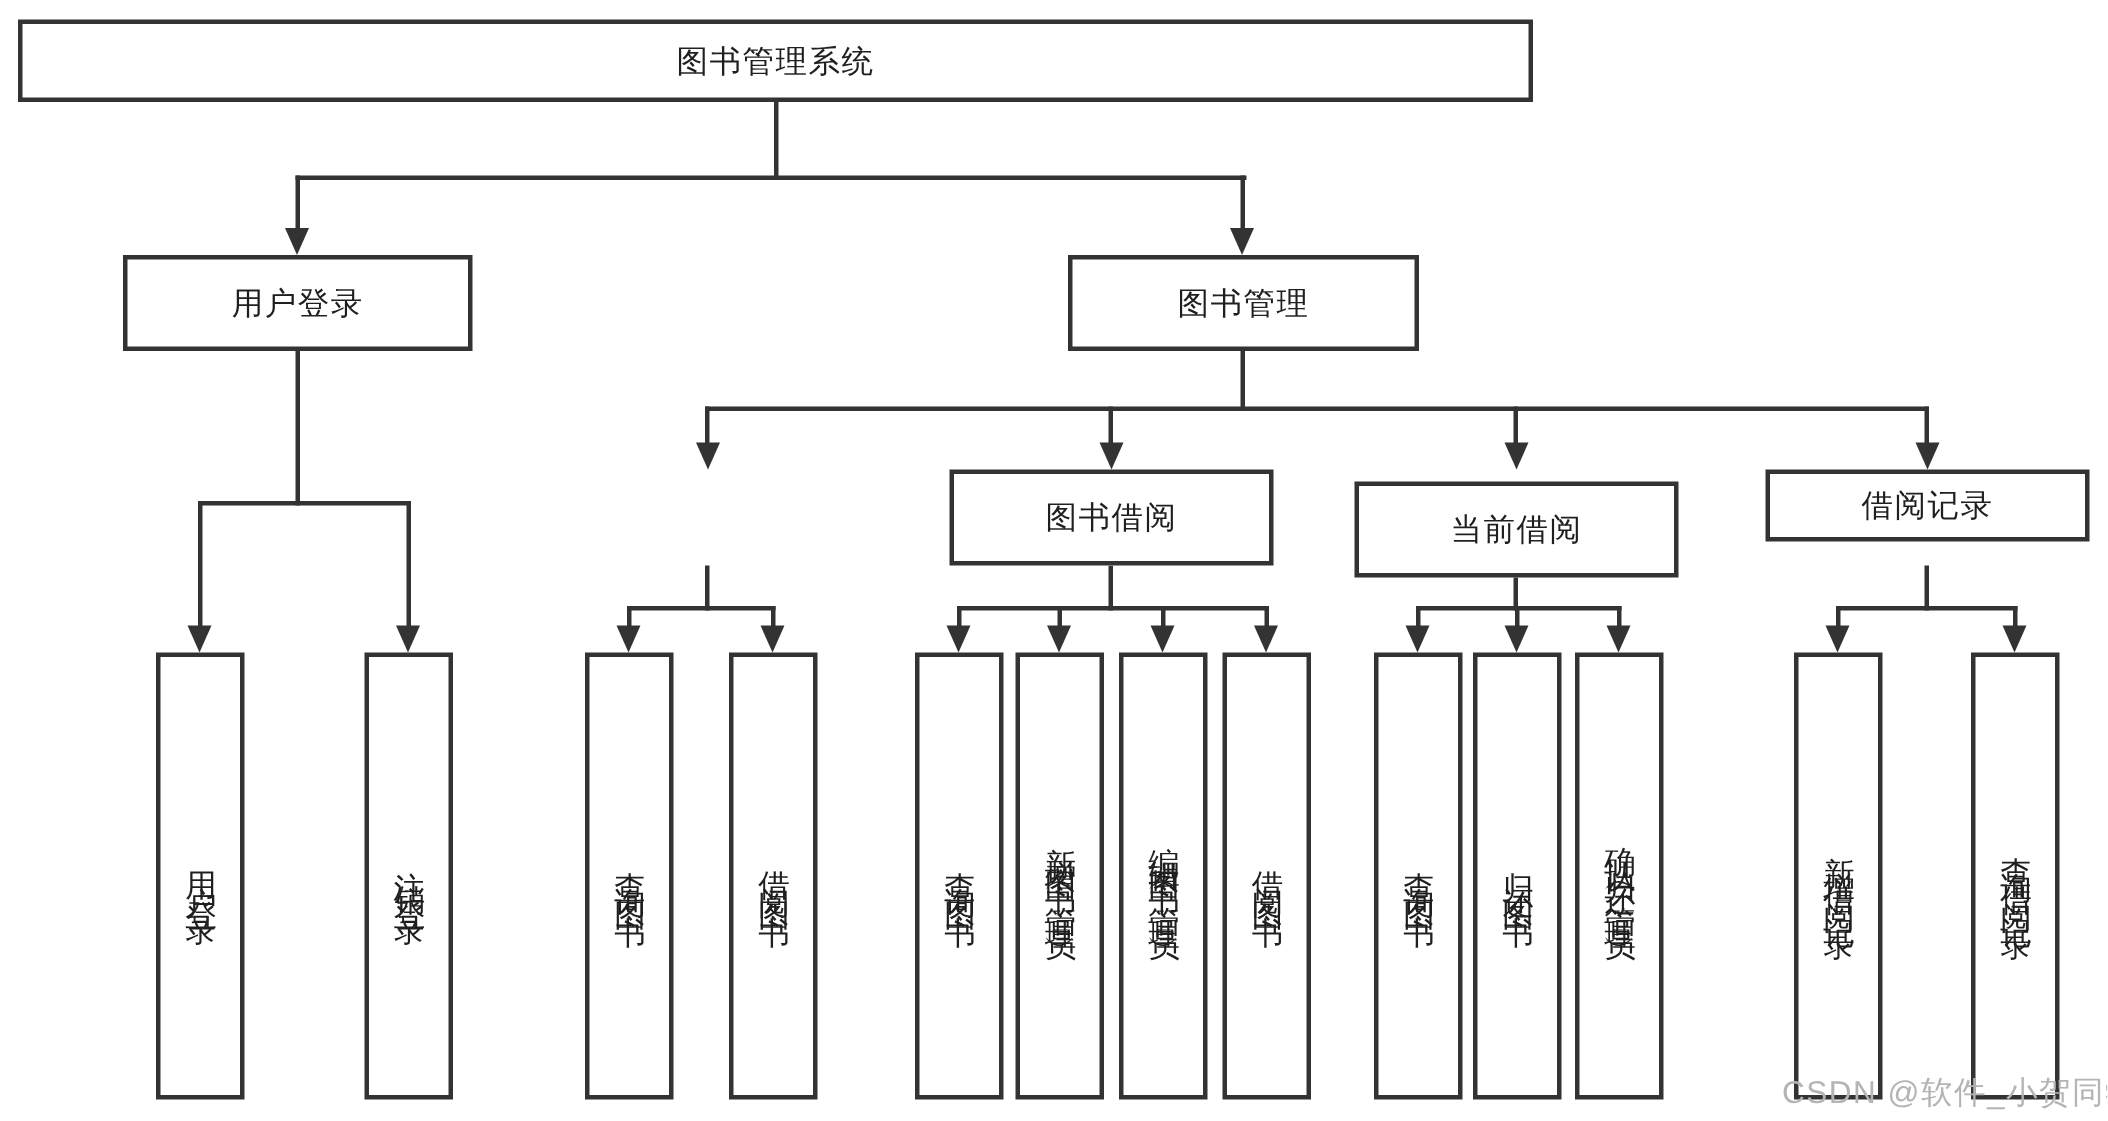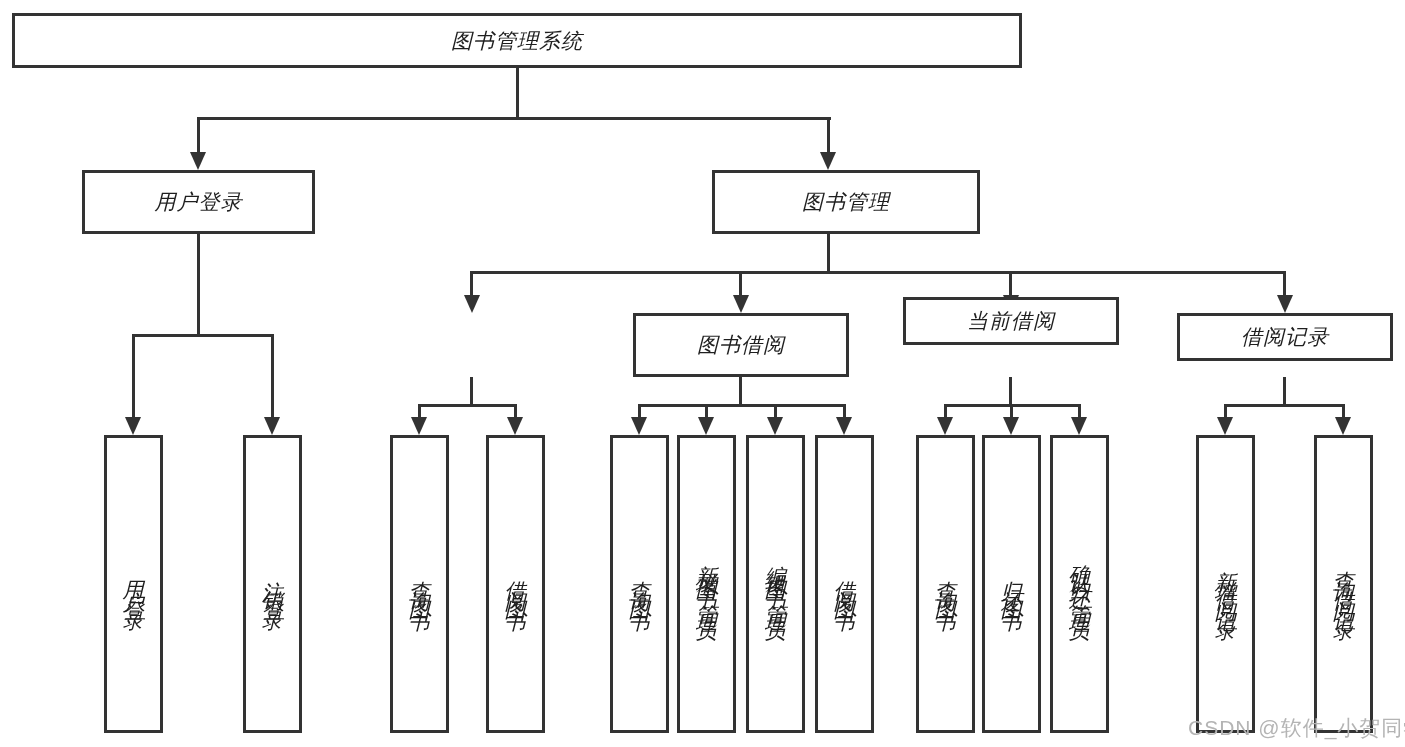--- a/index.html
+++ b/index.html
@@ -16,7 +16,7 @@
   .box{
     position:absolute;box-sizing:border-box;border:3px solid var(--line);
     background:#fff;display:flex;align-items:center;justify-content:center;
-    font-size:21px;letter-spacing:1px;font-style:italic;
+    font-size:21px;letter-spacing:1px;
   }
   .leaf{top:435px;width:59px;height:298px;}
   .leaf span{

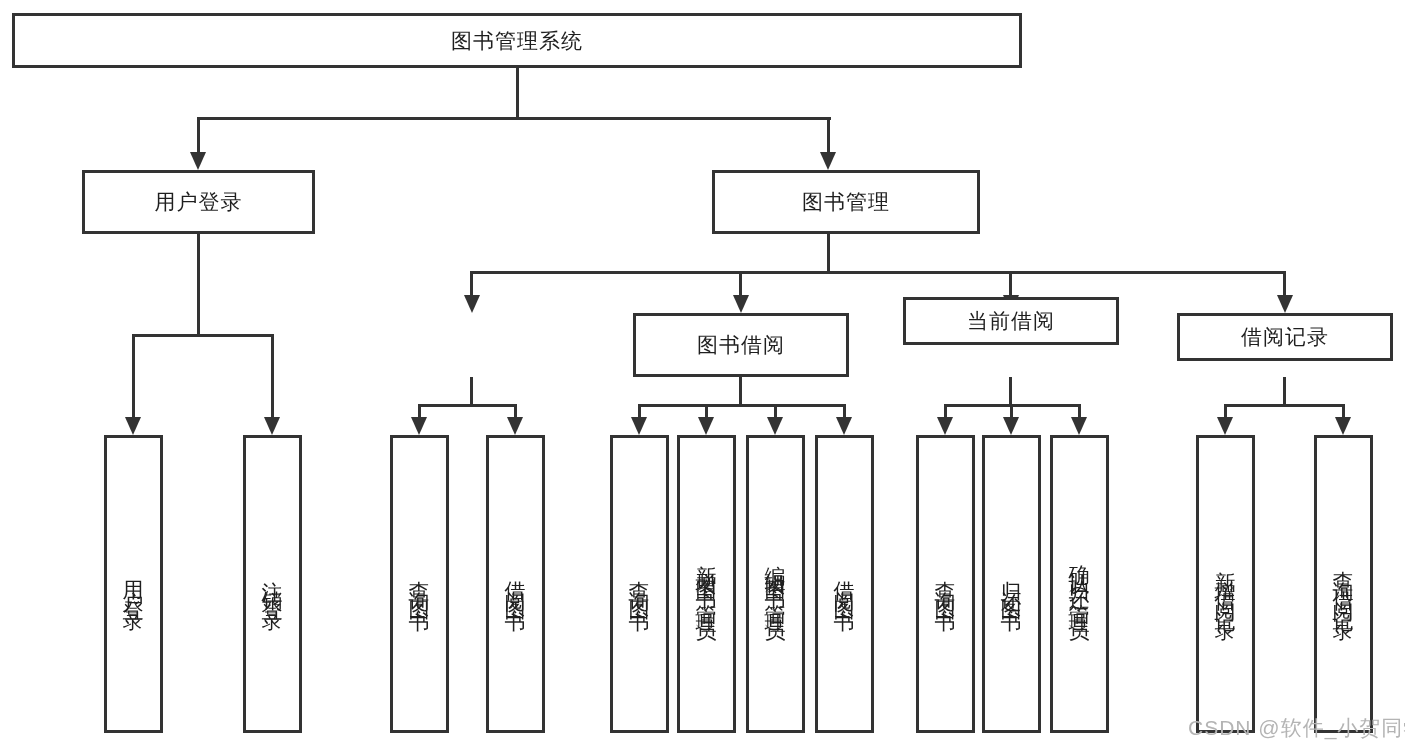--- a/index.html
+++ b/index.html
@@ -107,7 +107,7 @@
   <div class="box" style="left:82px;top:170px;width:233px;height:64px;">
     <span>用户登录</span>
   </div>
-  <div class="box" style="left:712px;top:170px;width:268px;height:64px;">
+  <div class="box" style="left:712px;top:170px;width:234px;height:64px;">
     <span>图书管理</span>
   </div>
 

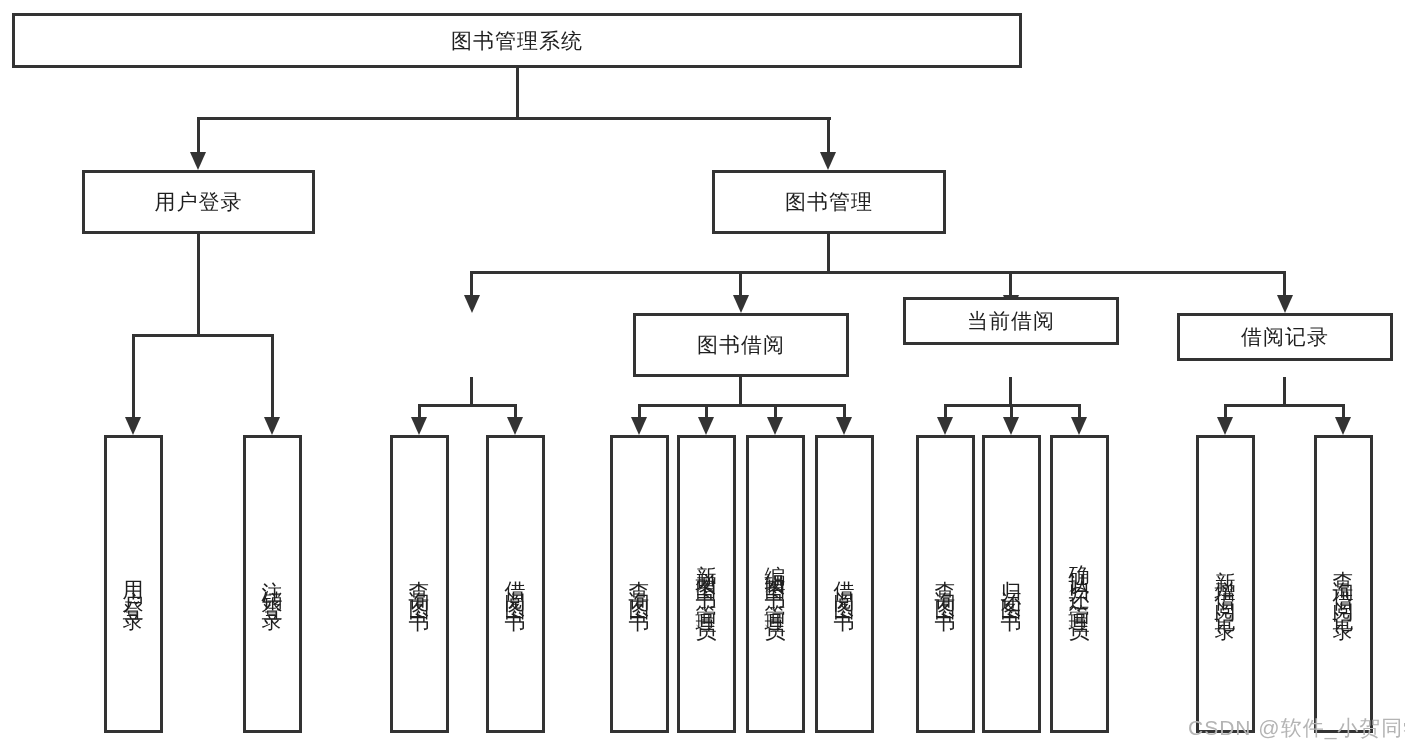--- a/index.html
+++ b/index.html
@@ -114,7 +114,7 @@
   <div class="box" style="left:633px;top:313px;width:216px;height:64px;">
     <span>图书借阅</span>
   </div>
-  <div class="box" style="left:903px;top:297px;width:216px;height:48px;text-align:center;">
+  <div class="box" style="left:903px;top:321px;width:216px;height:64px;text-align:center;">
     <span>当前借阅</span>
   </div>
   <div class="box" style="left:1177px;top:313px;width:216px;height:48px;">

